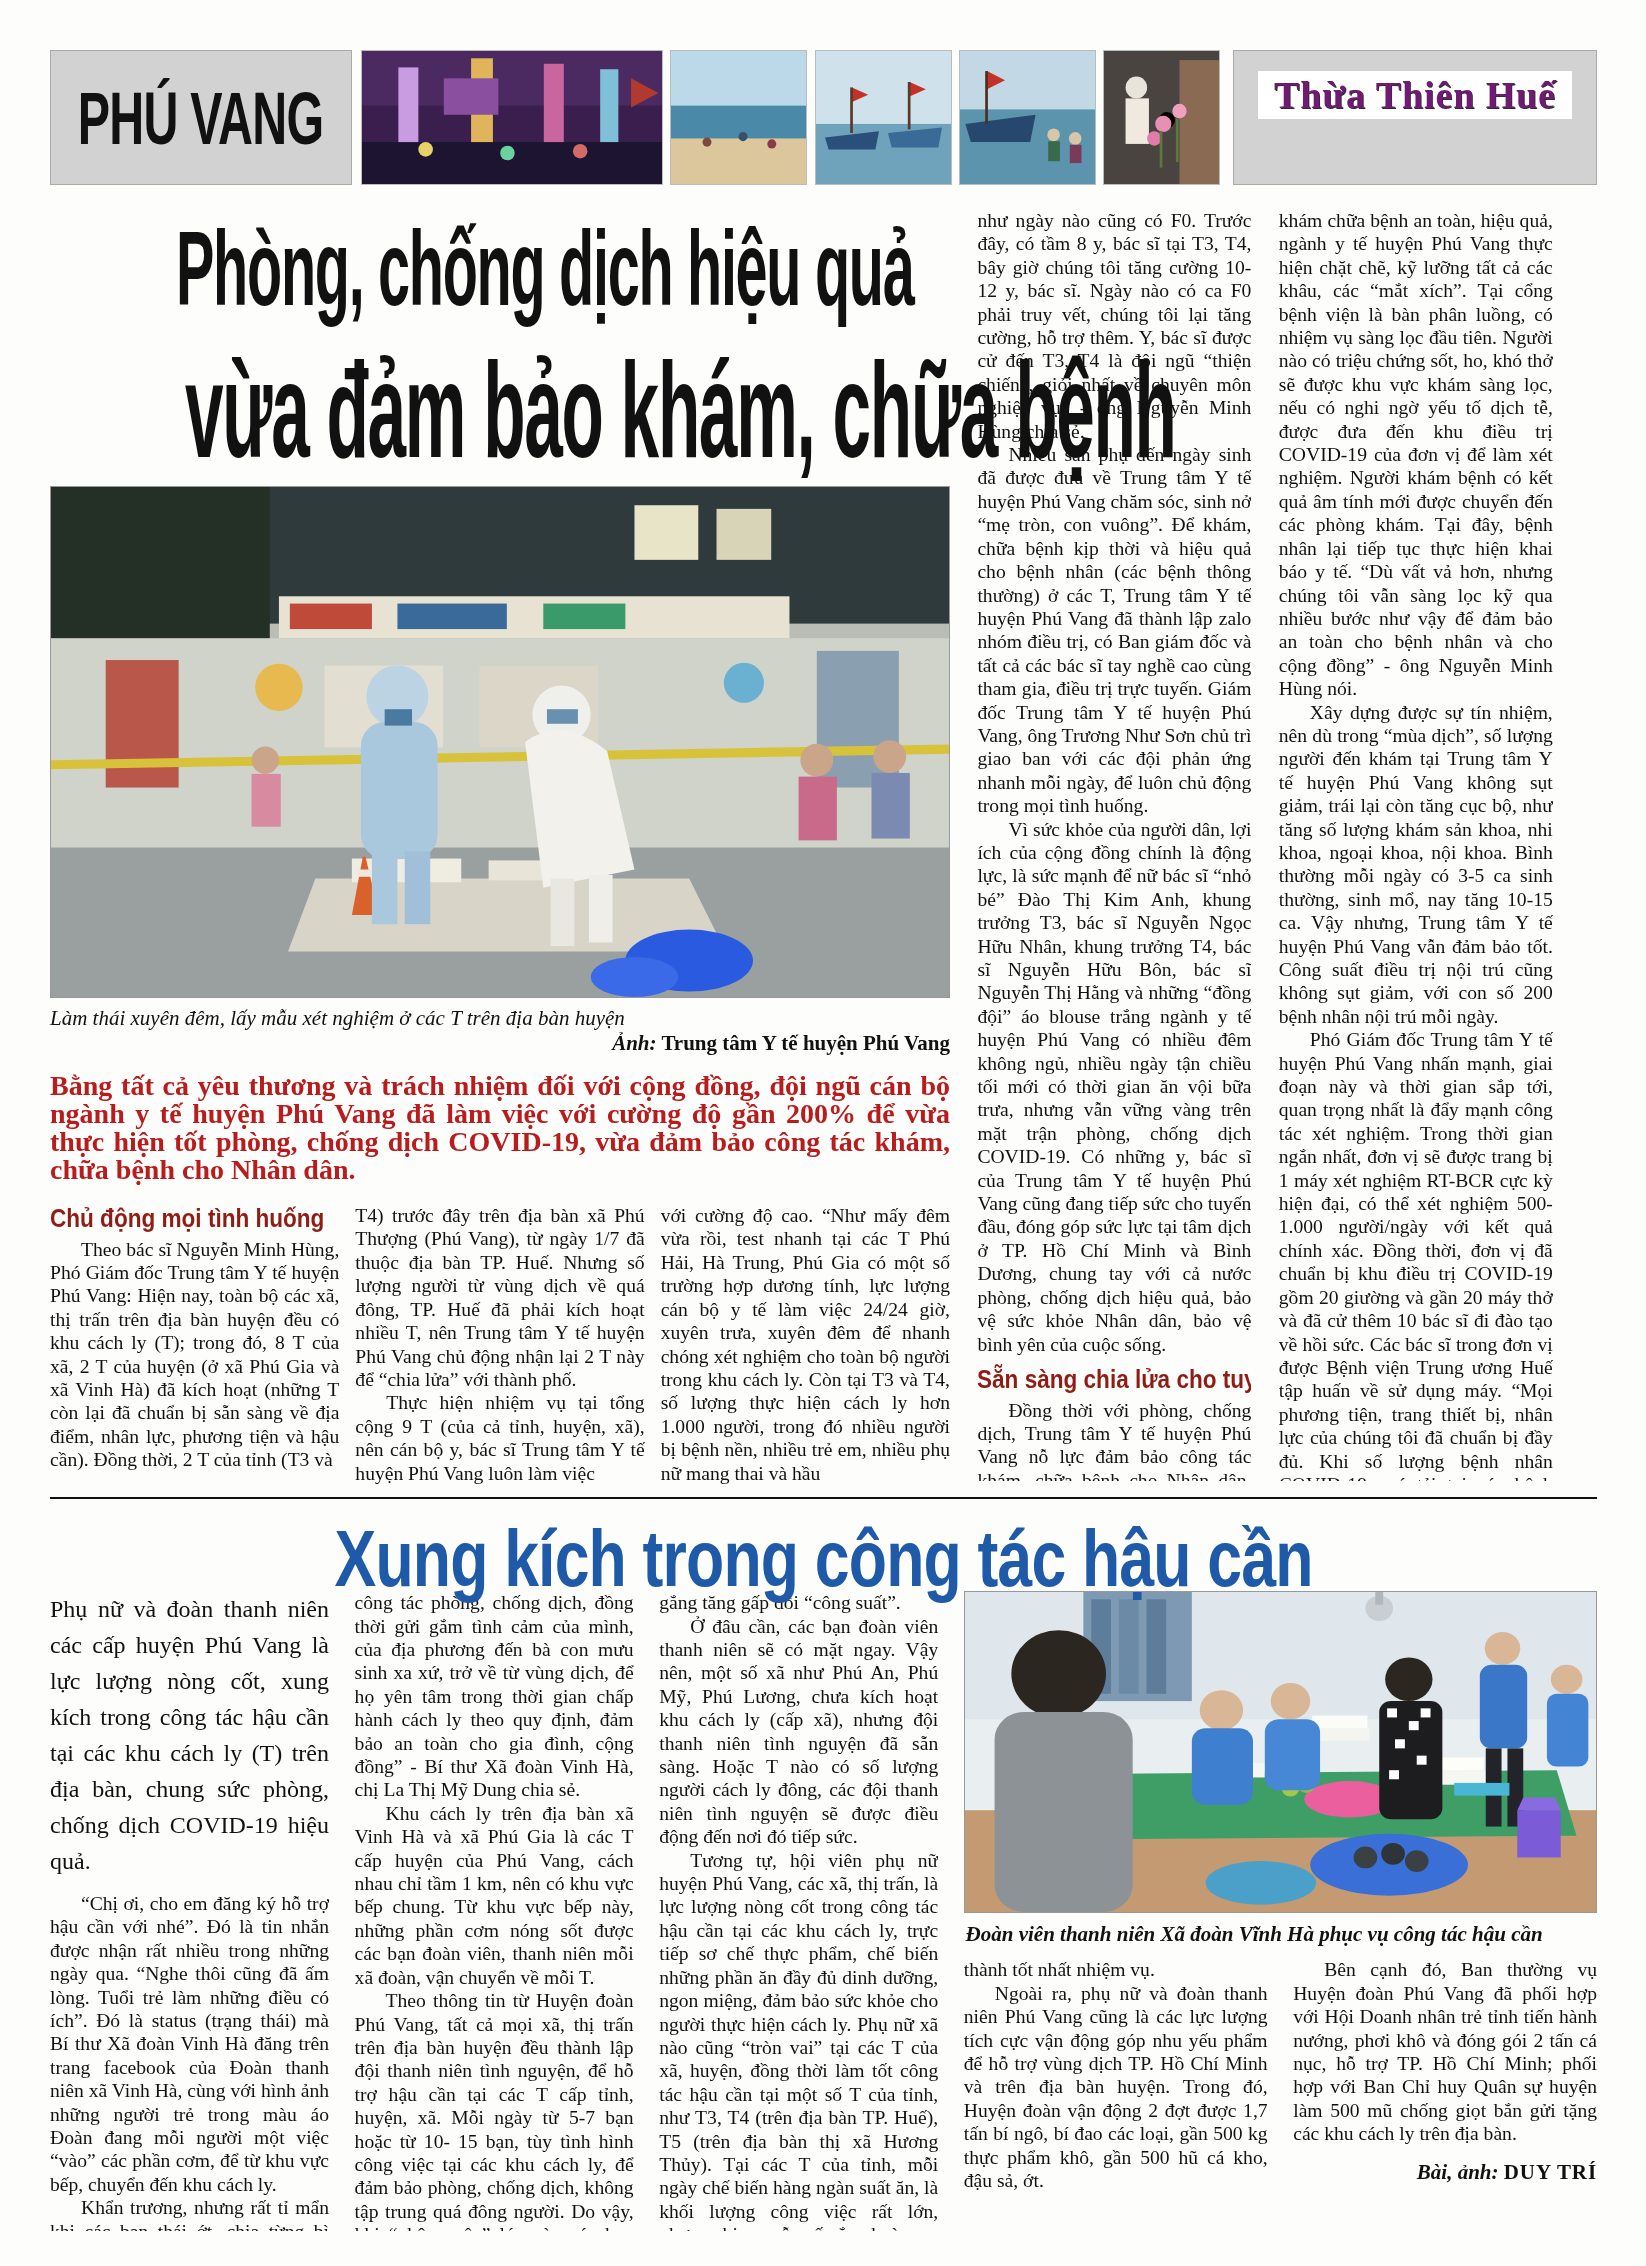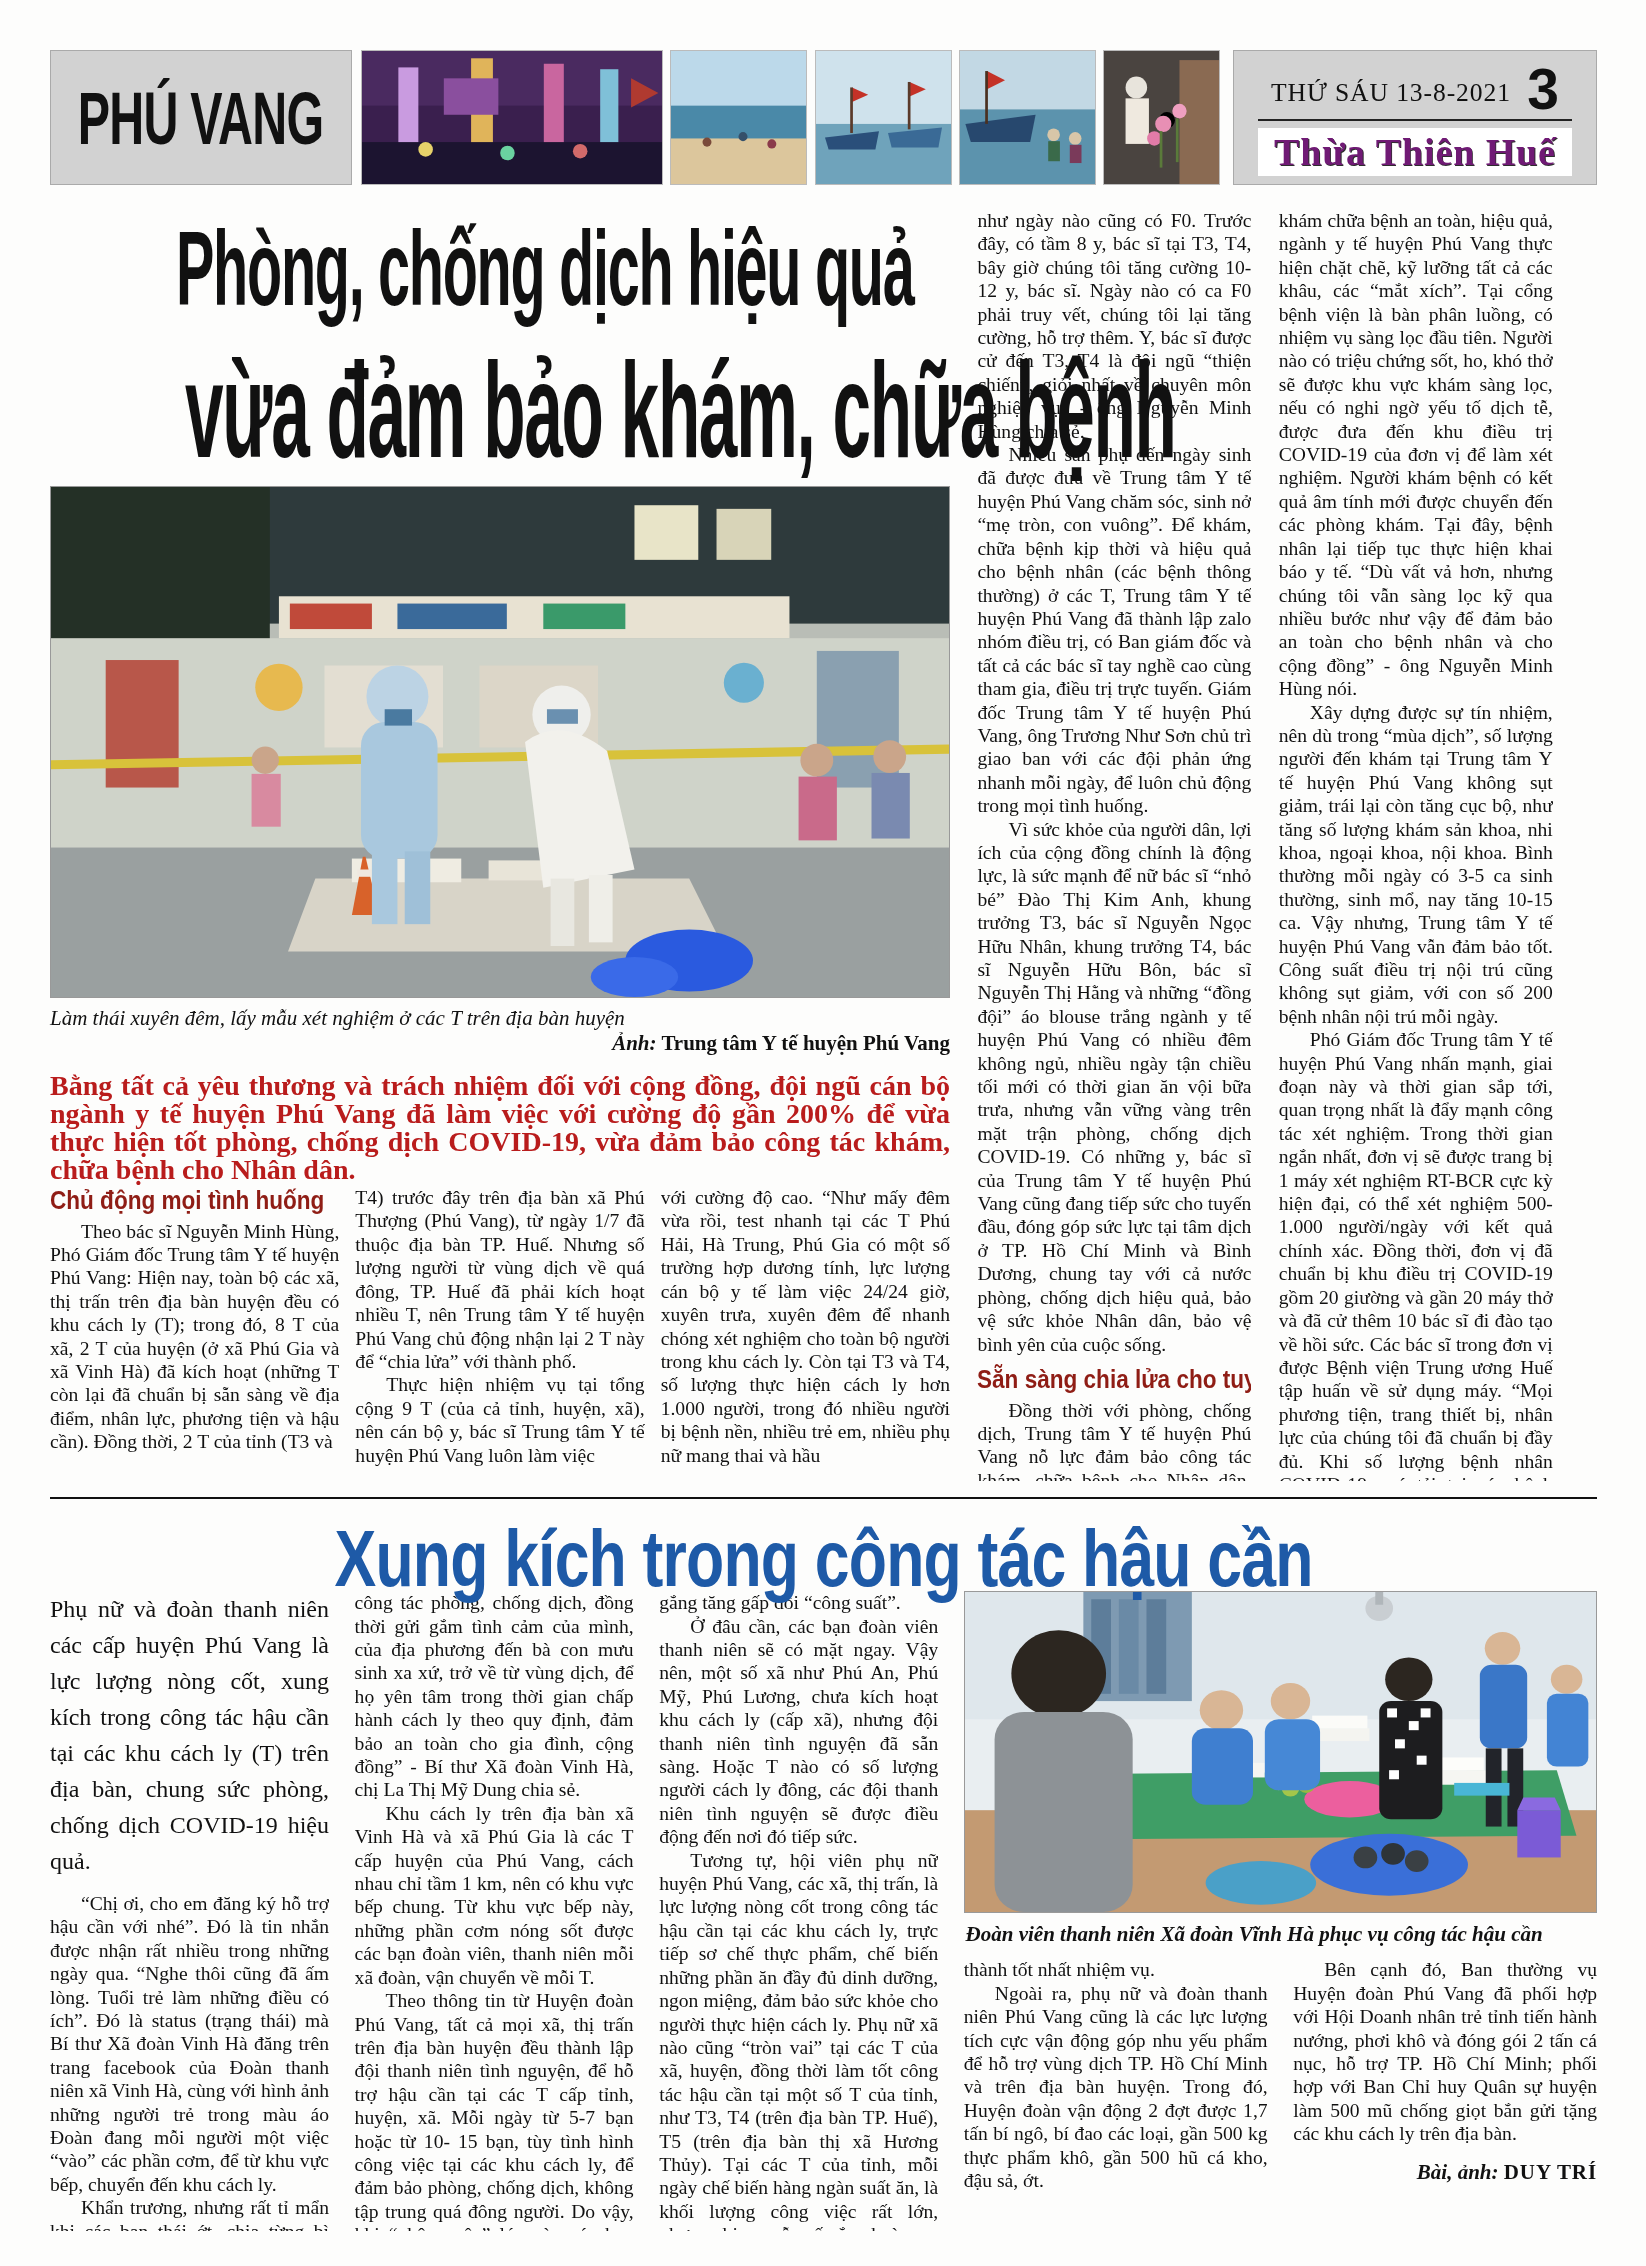--- a/index.html
+++ b/index.html
@@ -168,10 +168,6 @@
     </div>
 
     <div class="issue-box">
-      <div class="date-row">
-        <span class="date-txt">THỨ SÁU 13-8-2021</span>
-        <span class="page-num">3</span>
-      </div>
       <div class="paper-name">Thừa Thiên Huế</div>
     </div>
   </header>

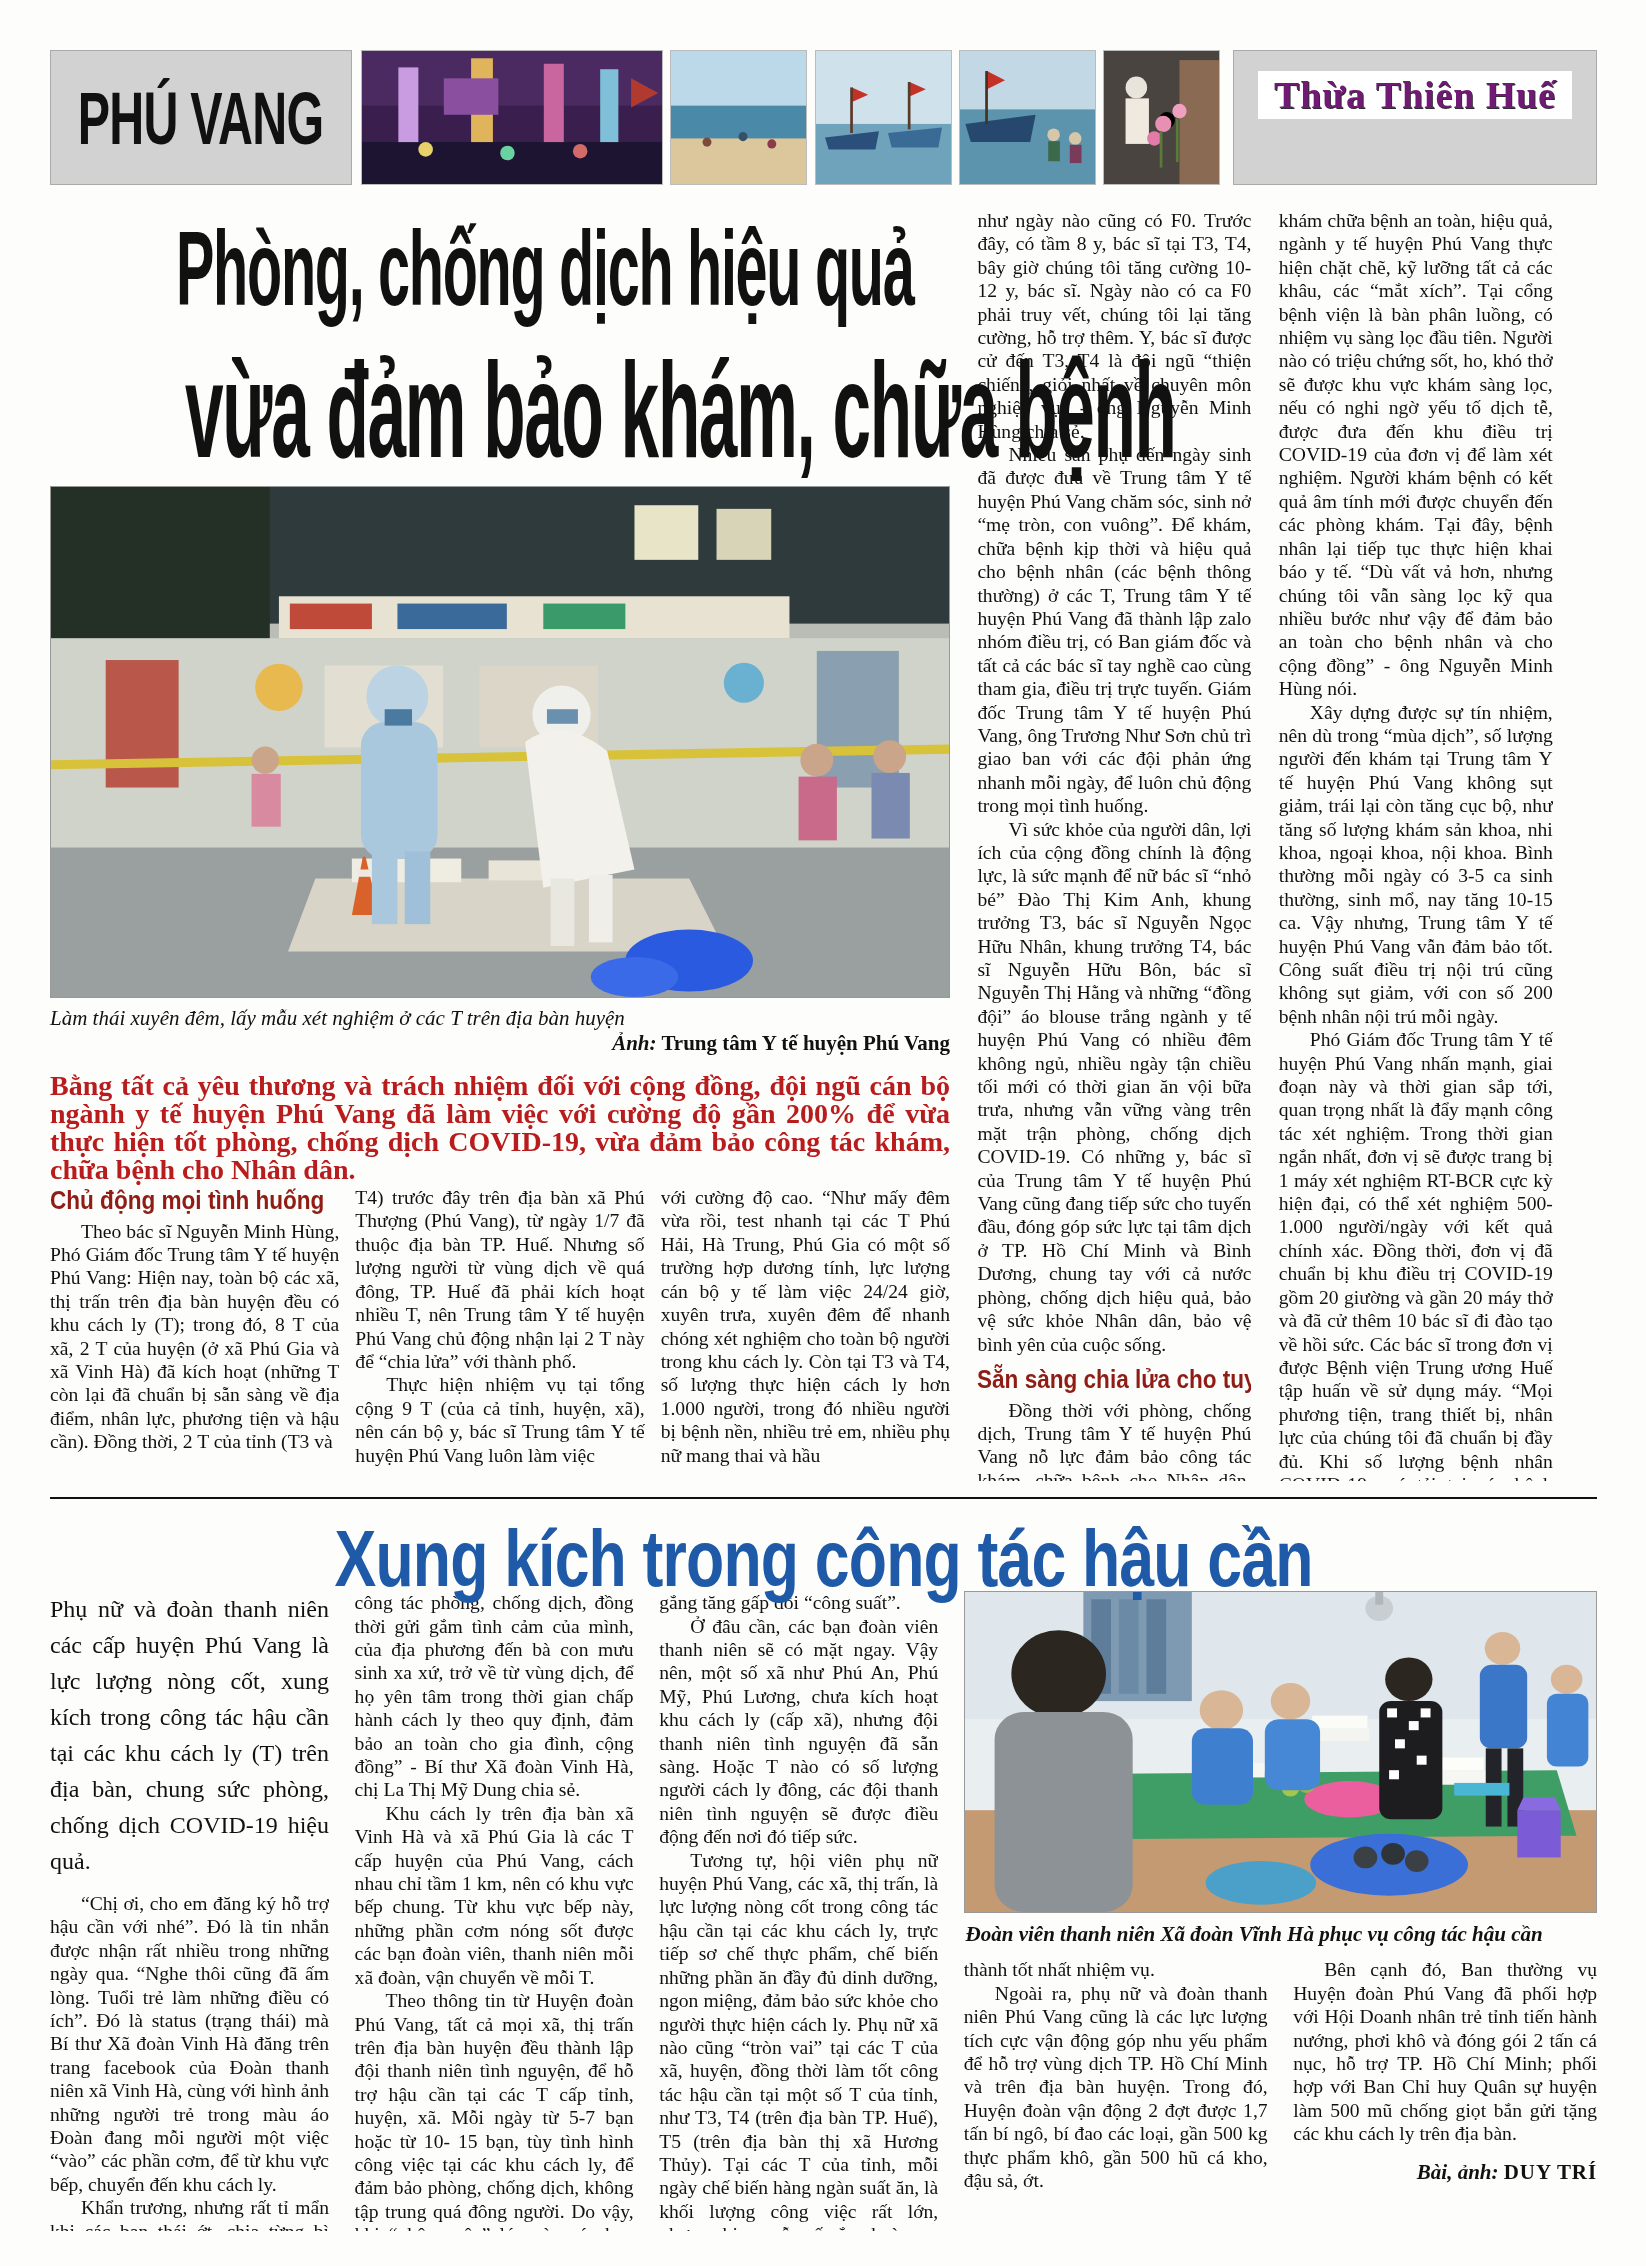--- a/index.html
+++ b/index.html
@@ -62,7 +62,7 @@
     margin-top:16.4px; font-weight:bold; font-size:28px; line-height:28px;
     color:#b91c1c; text-align:justify;
   }
-  .three-cols { display:flex; gap:16px; margin-top:2px; height:302px; overflow:hidden; }
+  .three-cols { display:flex; gap:16px; margin-top:20px; height:302px; overflow:hidden; }
   .three-cols .col { flex:1; overflow:hidden; }
   .bt { font-size:19.6px; line-height:23.4px; text-align:justify; }
   .ind { text-indent:31px; }

